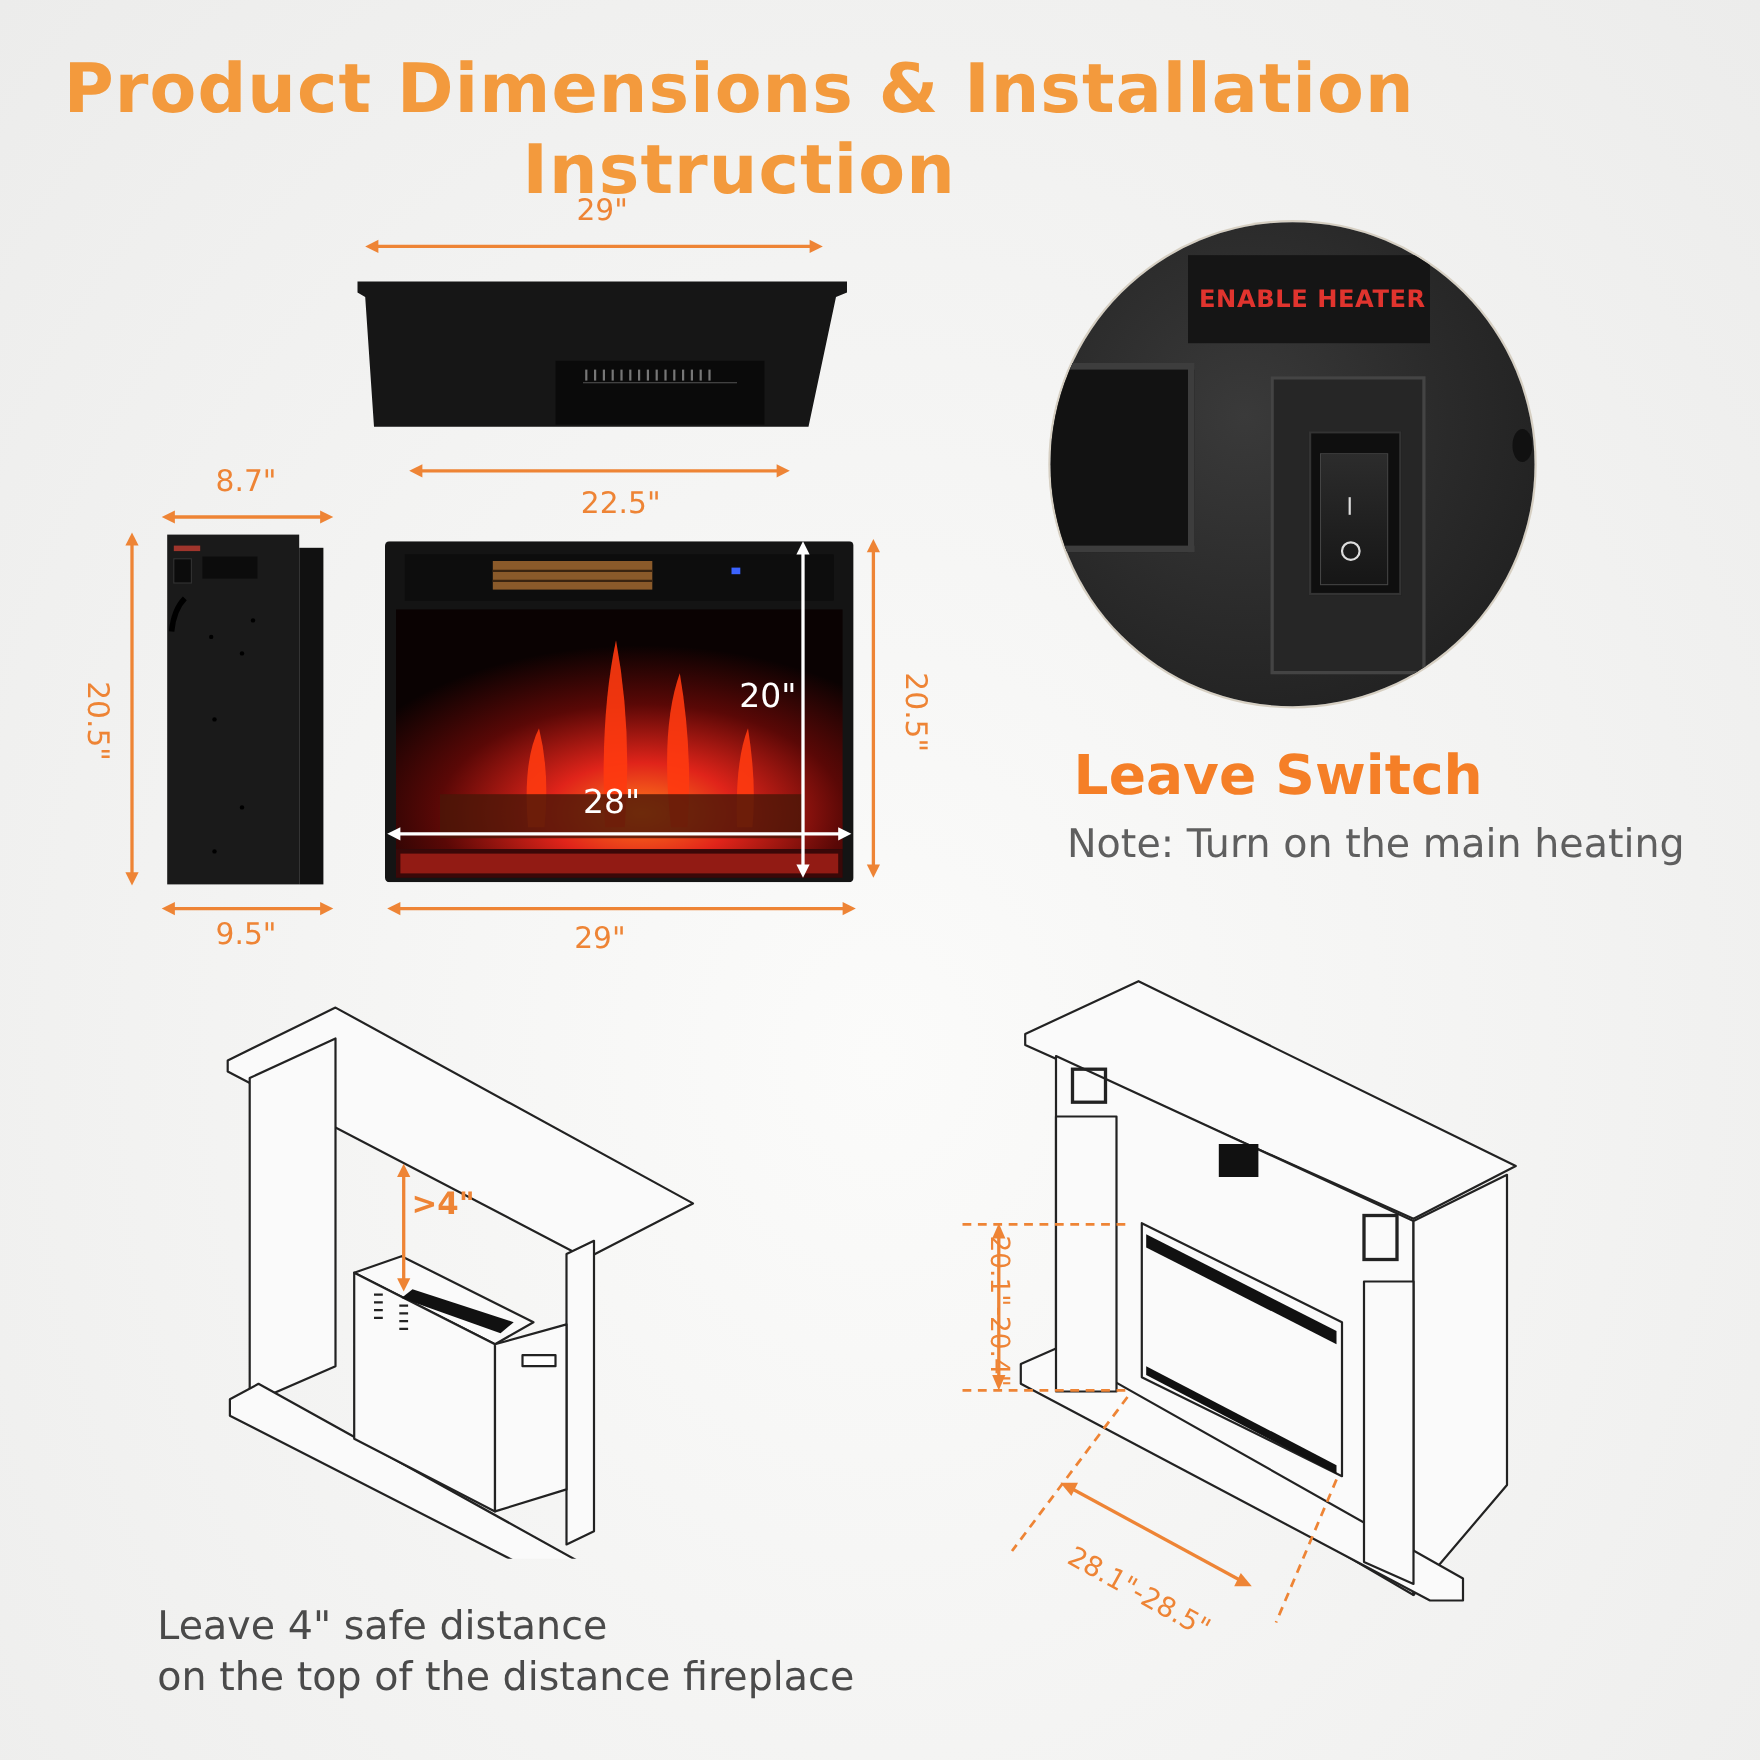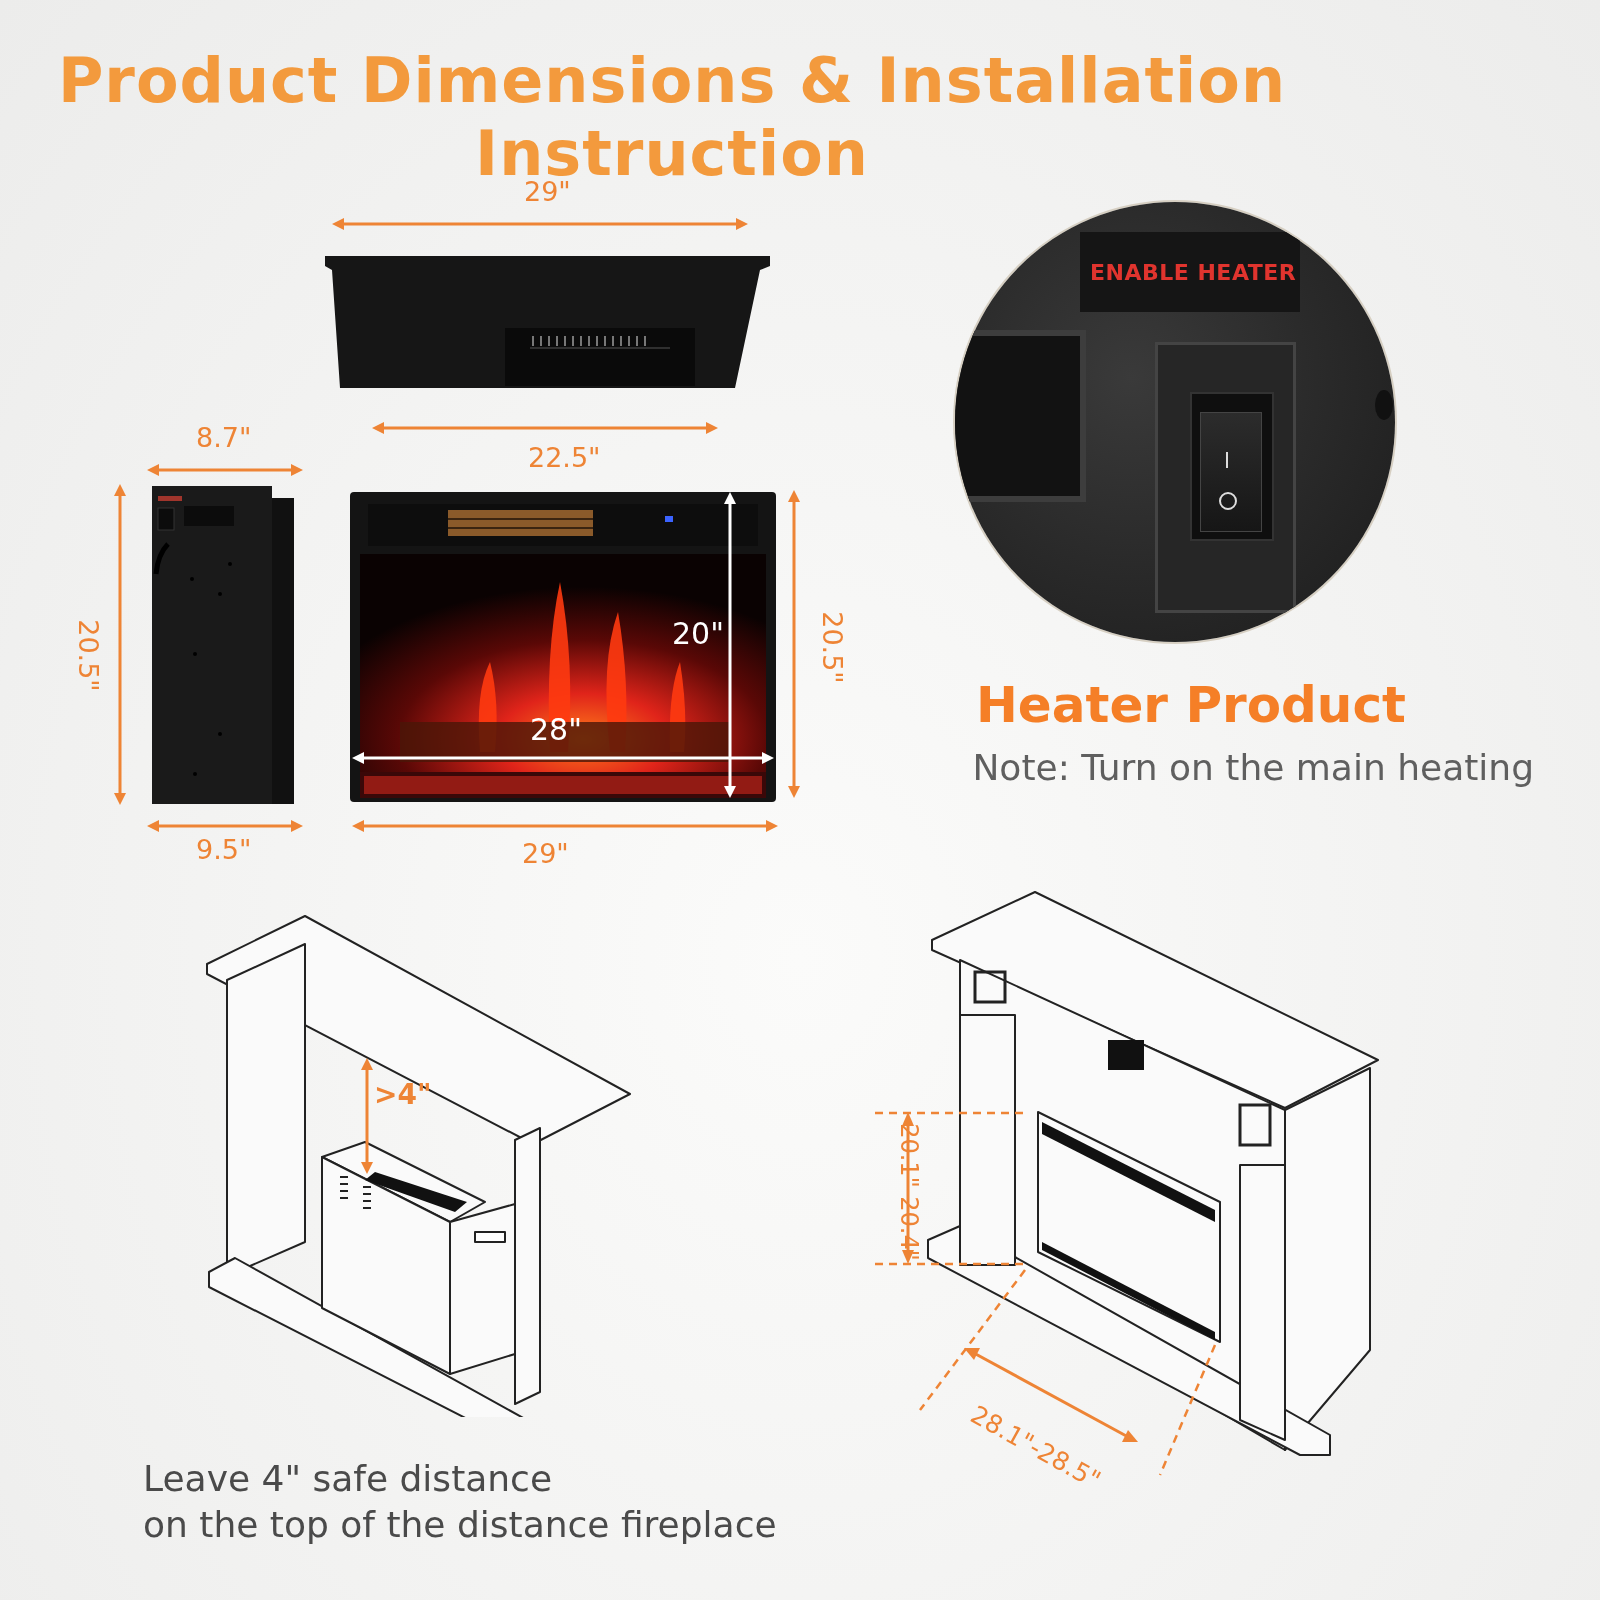--- a/index.html
+++ b/index.html
@@ -165,7 +165,7 @@
   <div class="bolt"></div>
 </div>
 
-<div class="abs heater-title">Heater Product</div>
+<div class="abs heater-title">Leave Switch</div>
 <div class="abs note">
   <div>Note: Turn on the main heating</div>
 </div>

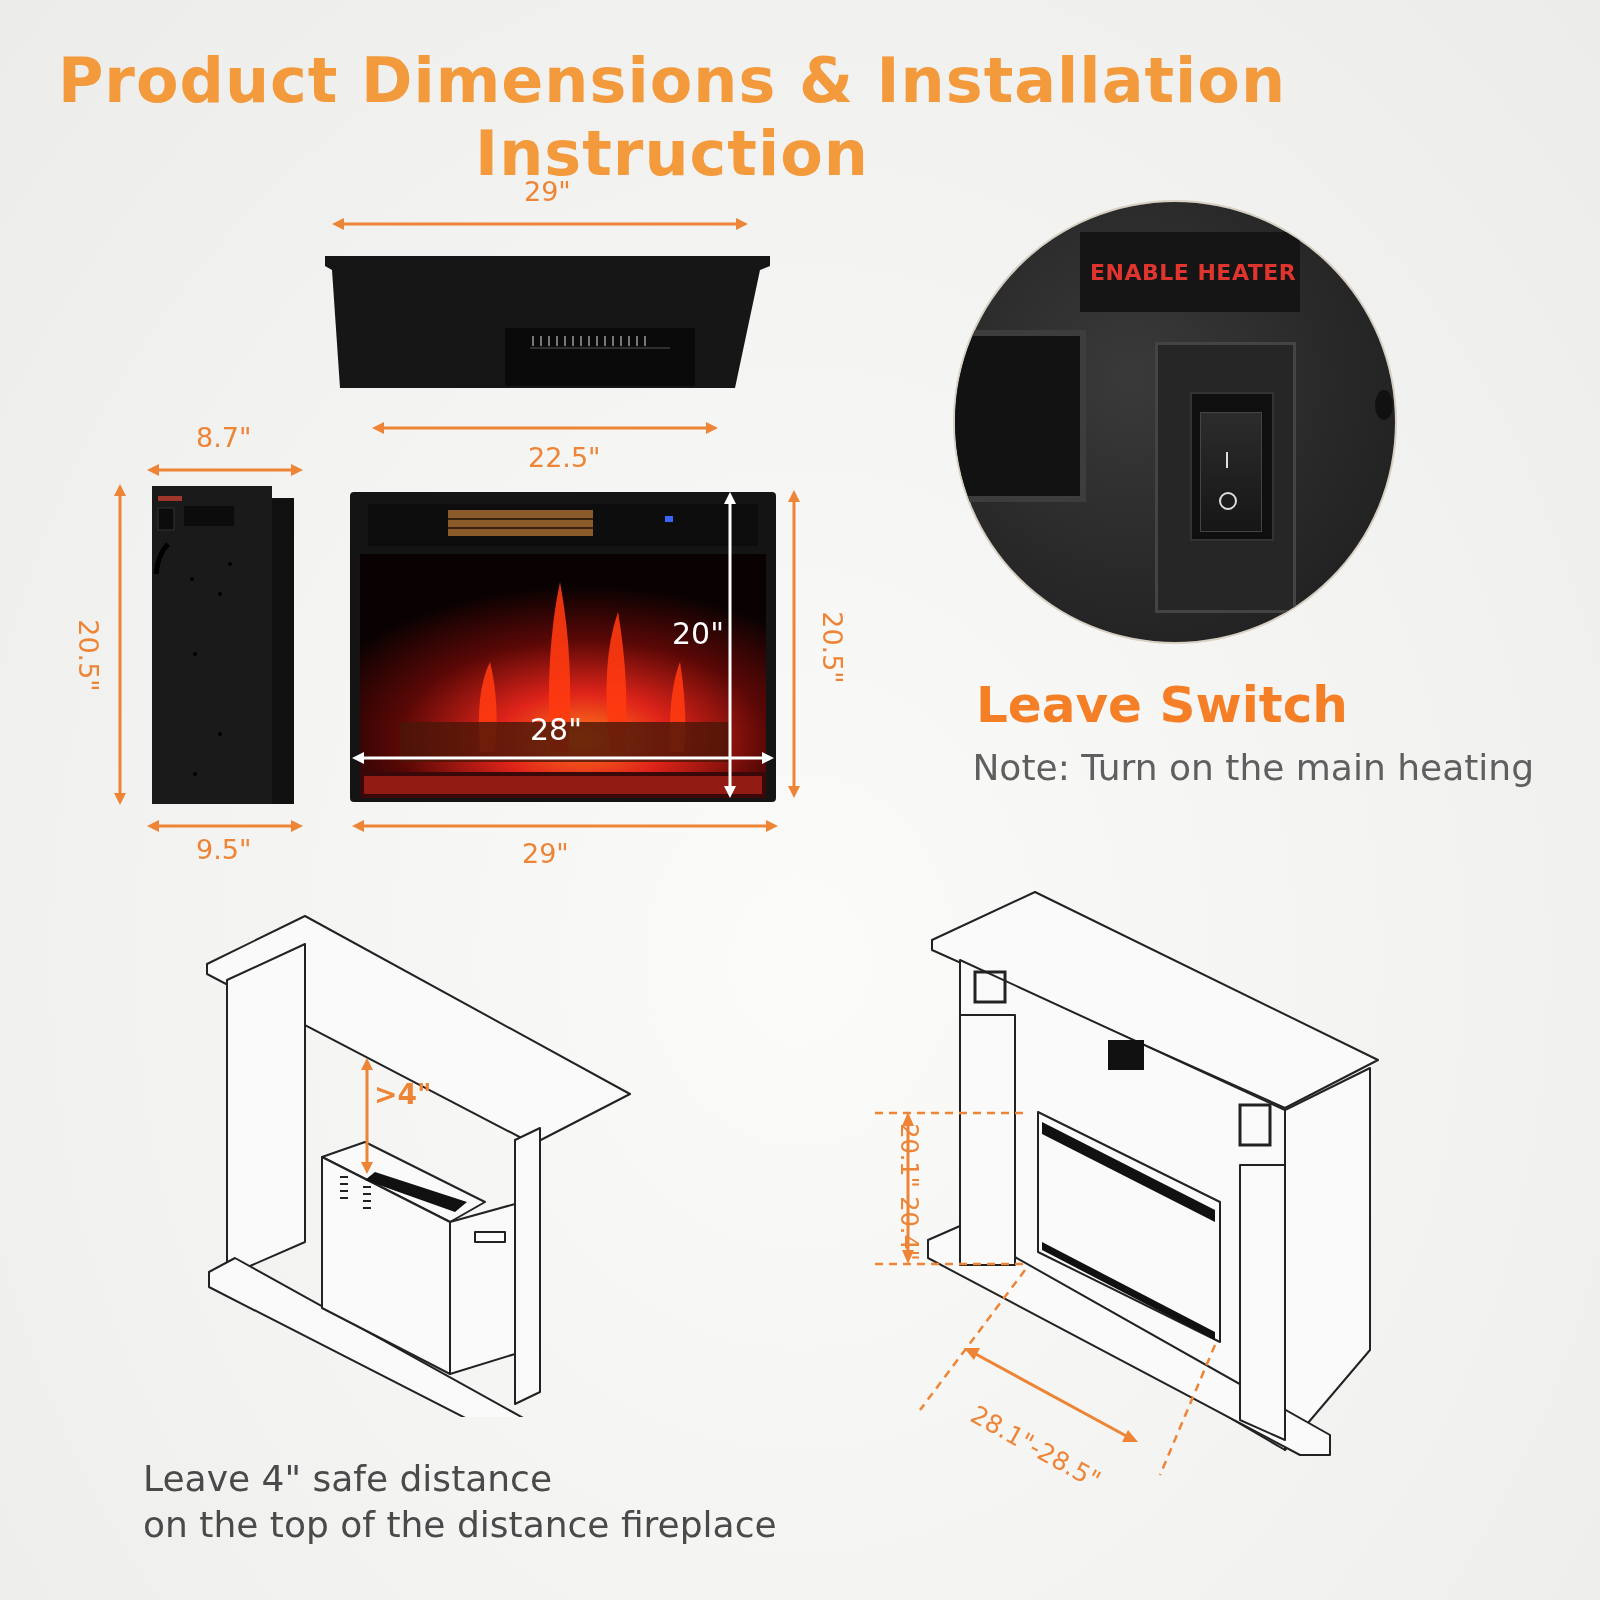--- a/index.html
+++ b/index.html
@@ -11,7 +11,7 @@
   .dim{color:#ee8435;font-size:27px;}
   .dimv{color:#ee8435;font-size:27px;transform-origin:center;}
   .heater-title{left:976px;top:676px;font-size:50px;font-weight:bold;color:#f57f27;}
-  .note{left:934px;top:746px;font-size:36px;color:#5f5f5f;line-height:44px;width:600px;text-align:right;}
+  .note{left:970px;top:746px;font-size:36px;color:#5f5f5f;line-height:44px;width:600px;}
   .bottom-note{left:143px;top:1456px;font-size:36px;color:#4a4a4a;line-height:46px;}
   .circle{left:955px;top:202px;width:440px;height:440px;border-radius:50%;
     background:radial-gradient(circle at 40% 40%,#3a3a3a 0%,#2a2a2a 50%,#1b1b1b 100%);overflow:hidden;

